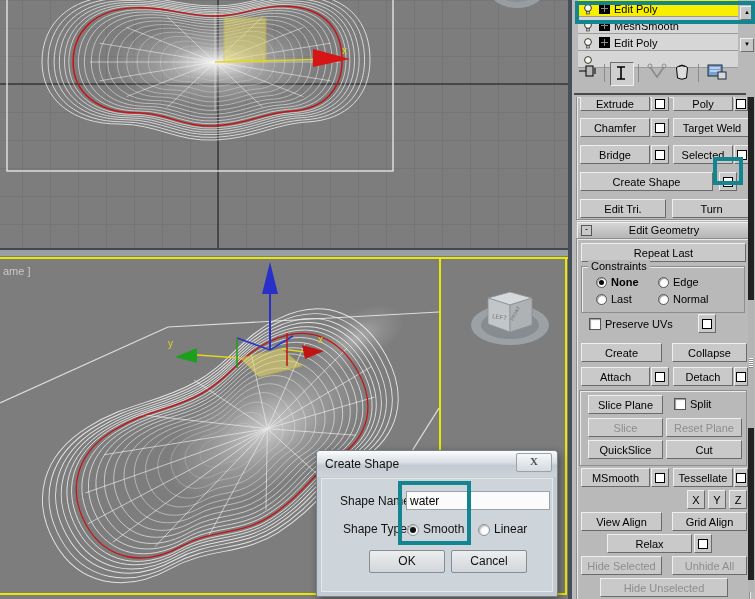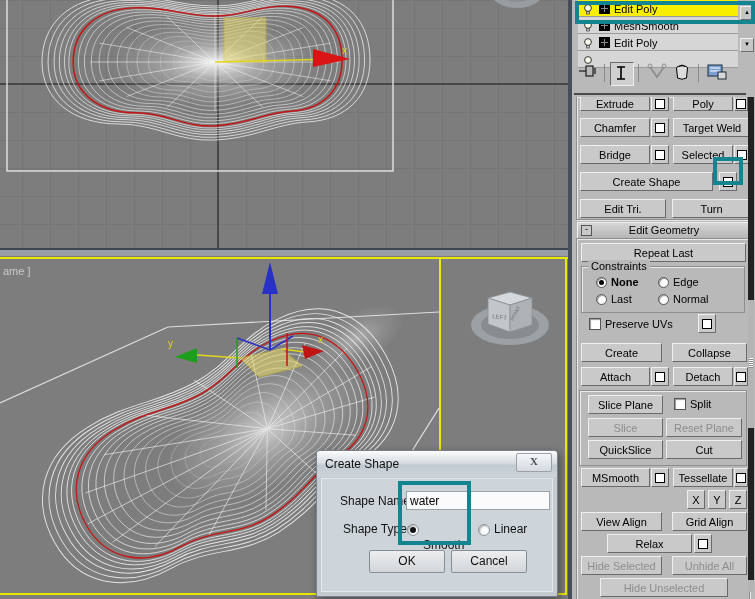--- a/index.html
+++ b/index.html
@@ -460,7 +460,7 @@
       <input id="shape-name-input" value="water" style="">
       <span class="flabel" style="left:21px;top:43px;">Shape Type:</span>
       <span class="dradio on" style="left:85px;top:45px;"></span>
-      <span class="flabel" style="left:101px;top:59px;">Smooth</span>
+      <span class="flabel" style="left:101px;top:43px;">Smooth</span>
       <span class="dradio" style="left:156px;top:45px;"></span>
       <span class="flabel" style="left:172px;top:43px;">Linear</span>
       <div class="dbtn" style="left:47px;">OK</div>

